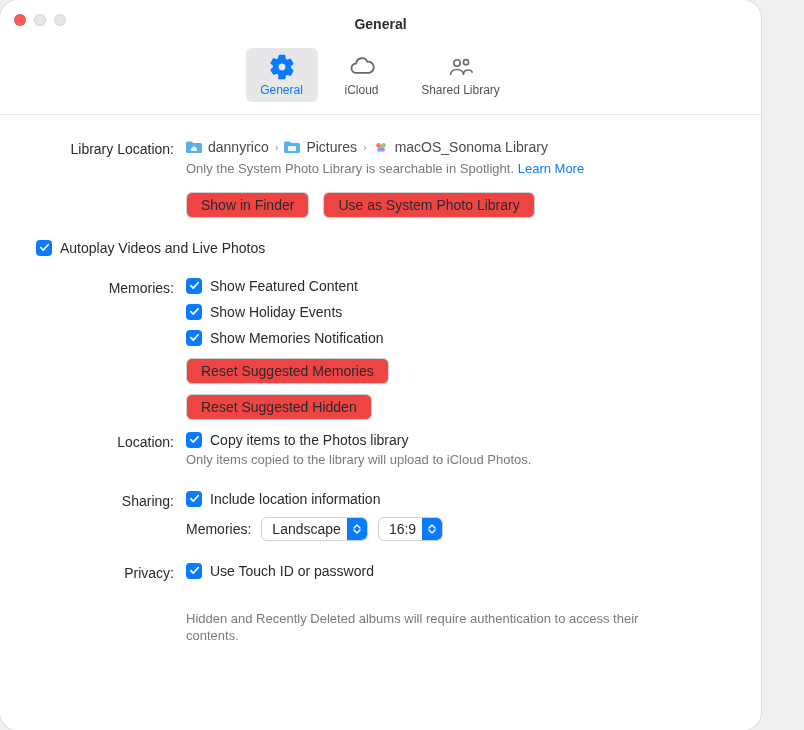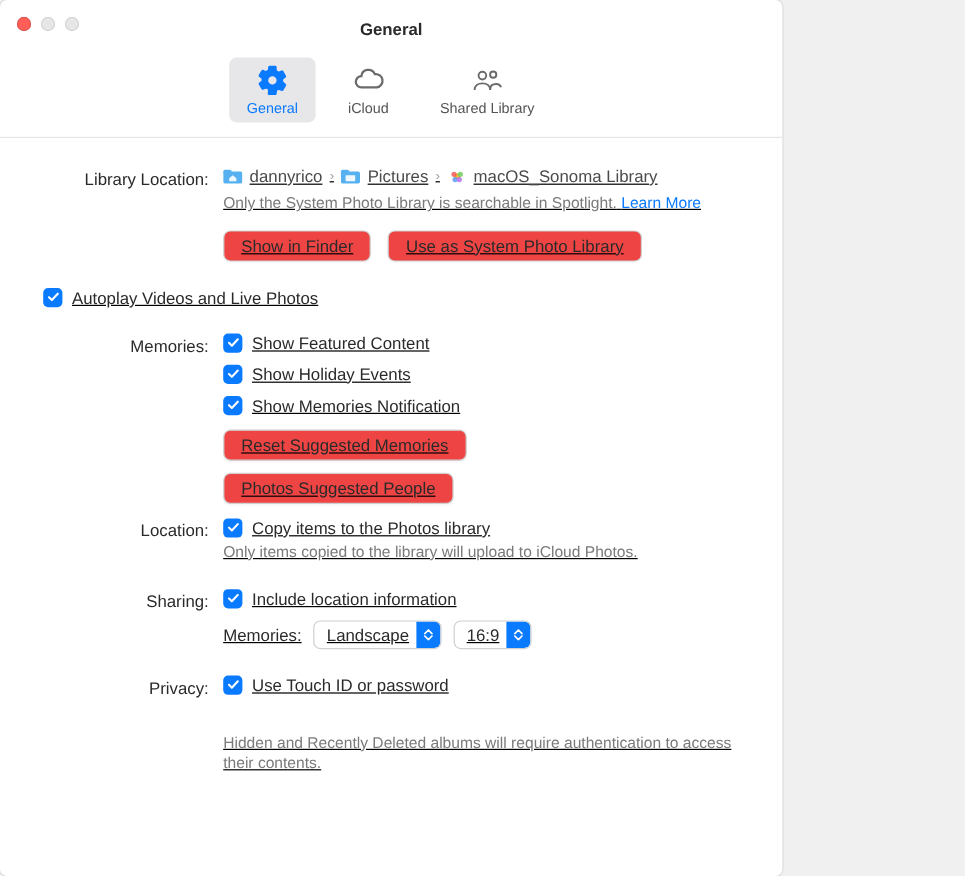--- a/index.html
+++ b/index.html
@@ -11,10 +11,10 @@
       overflow: hidden;
     }
     .window {
-      width: 652px;
+      width: 761px;
       height: 730px;
       background: #ffffff;
-      border-radius: 6px;
+      border-radius: 18px;
       box-shadow: 0 0 0 1px rgba(0,0,0,0.08);
       overflow: hidden;
       position: relative;

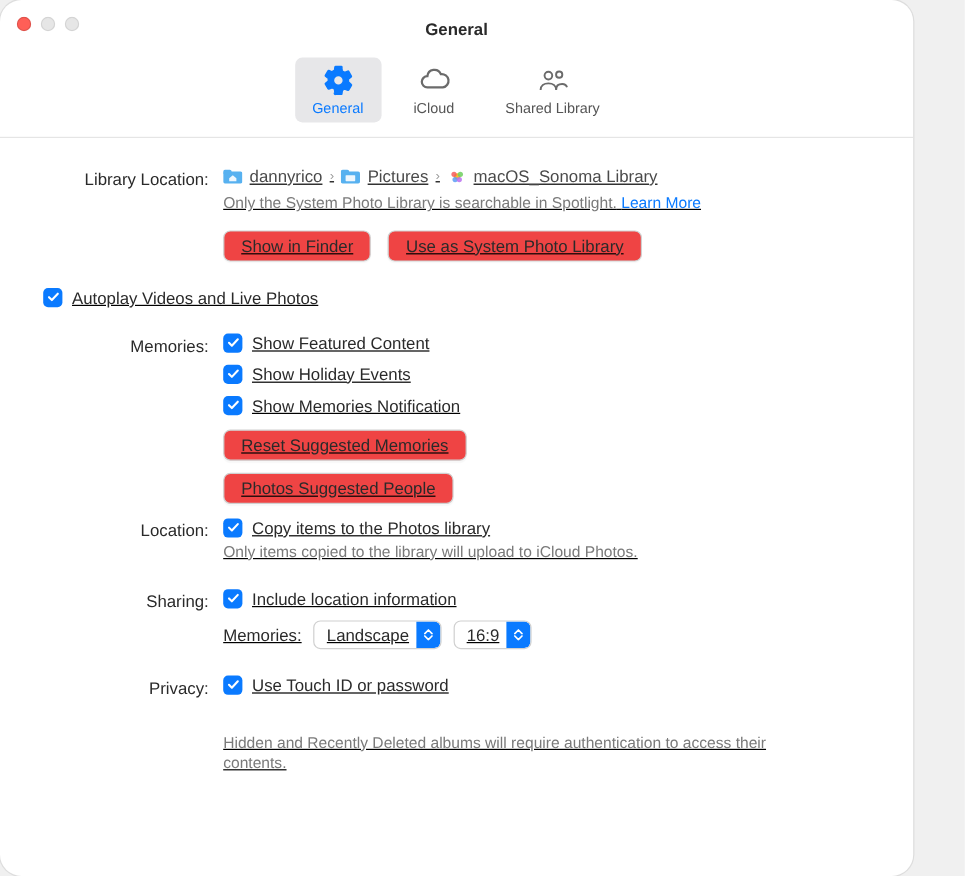--- a/index.html
+++ b/index.html
@@ -98,7 +98,6 @@
       flex-direction: column;
       align-items: flex-start;
       gap: 6px;
-      text-decoration: underline;
     }
     .breadcrumb {
       display: flex;

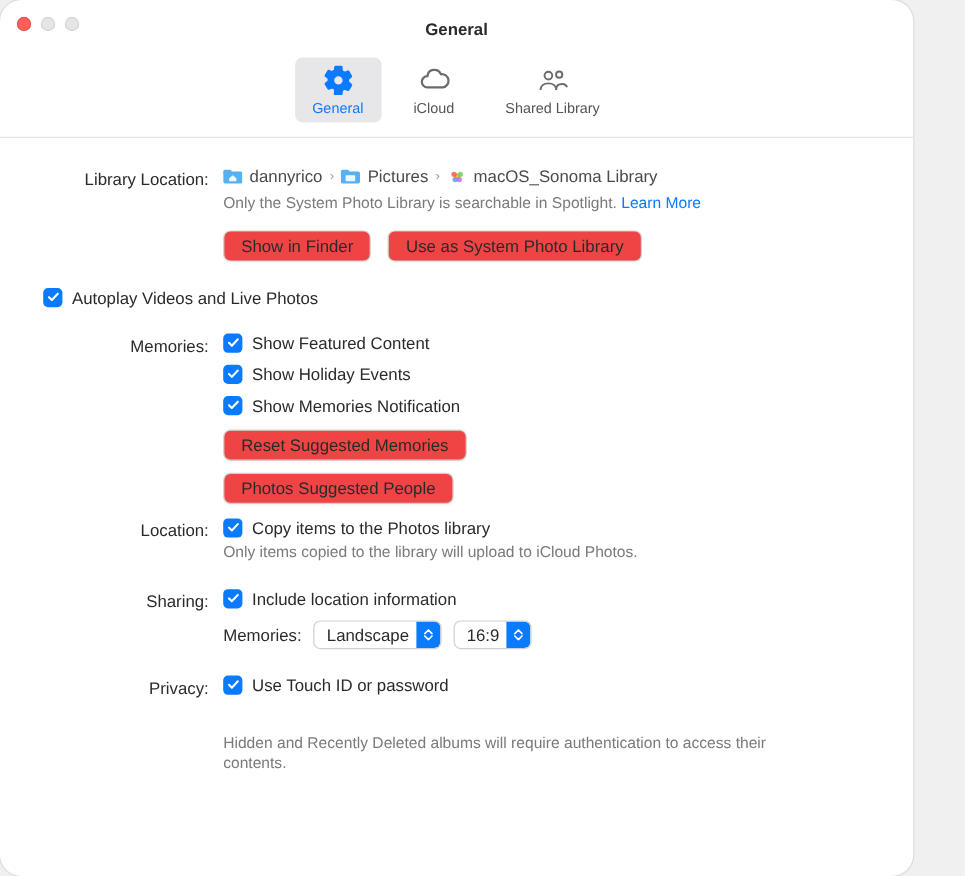--- a/index.html
+++ b/index.html
@@ -326,7 +326,7 @@
           <span>Show Memories Notification</span>
         </div>
         <button class="mac-button" style="margin-top:2px;">Reset Suggested Memories</button>
-        <button class="mac-button">Photos Suggested People</button>
+        <button class="mac-button">Reset Suggested Hidden</button>
       </div>
     </div>
 

